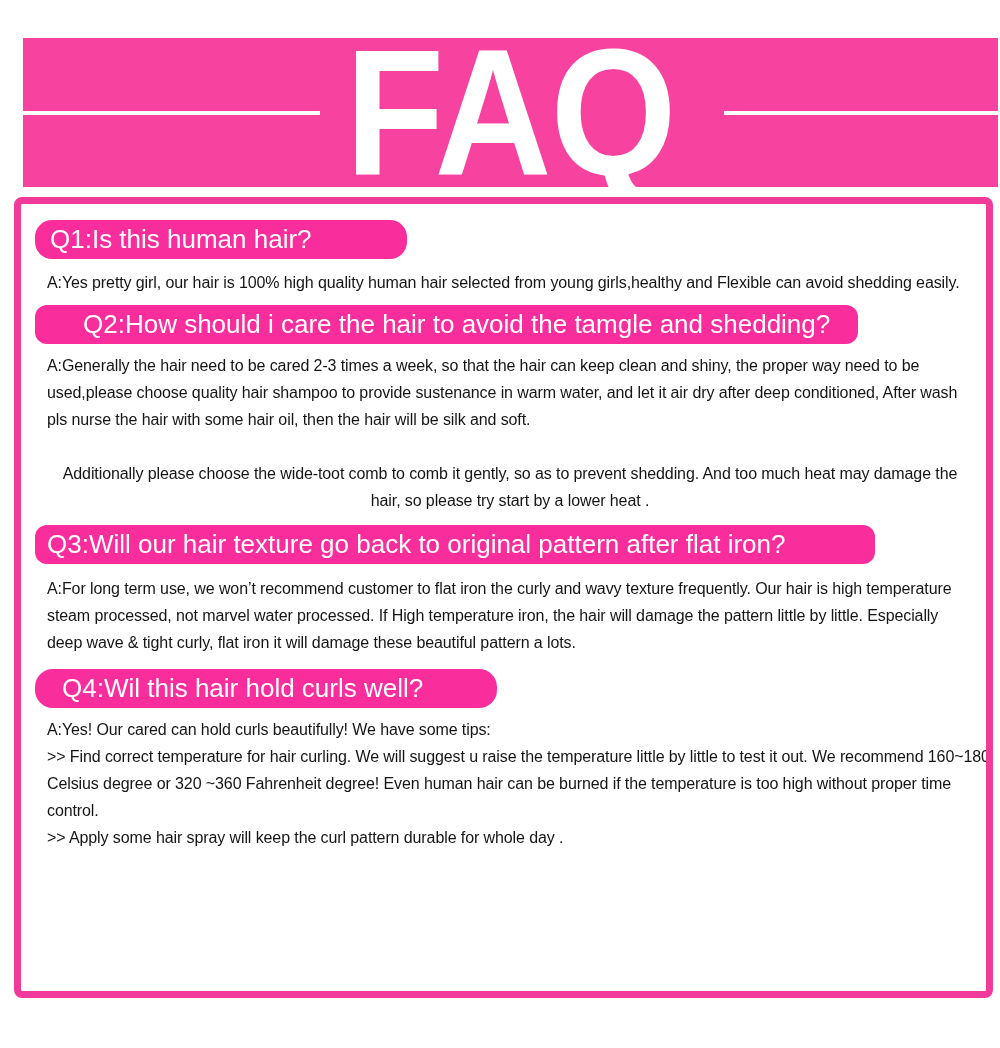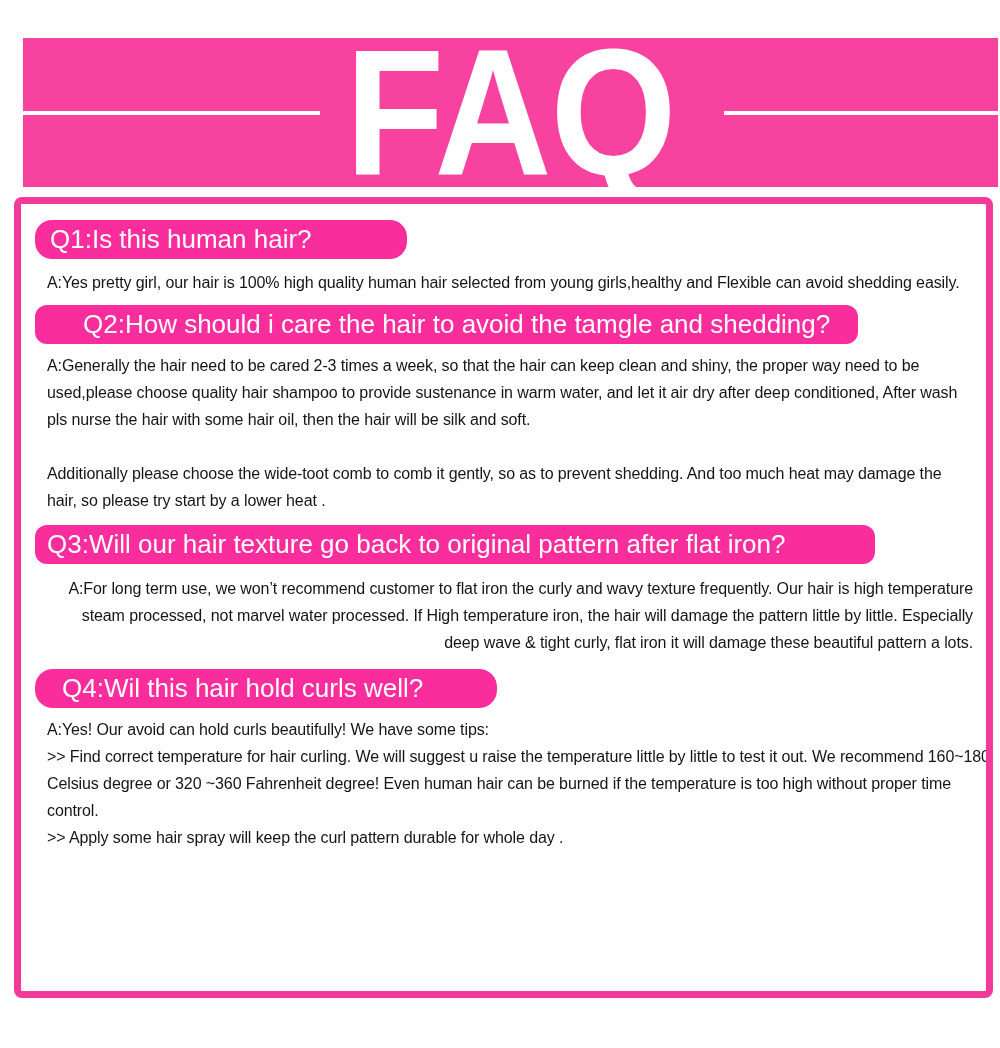--- a/index.html
+++ b/index.html
@@ -96,7 +96,7 @@
   .answer p { margin: 0; }
   .a1 { margin-top: 10px; }
   .a2 { margin-top: 8px; }
-  .a2 p + p { margin-top: 27px; }
+  .a2 p + p { margin-top: 27px; text-align: center; }
   .a3 { margin-top: 11px; text-align: right; }
   .a4 { margin-top: 8px; width: 948px; }
 </style>

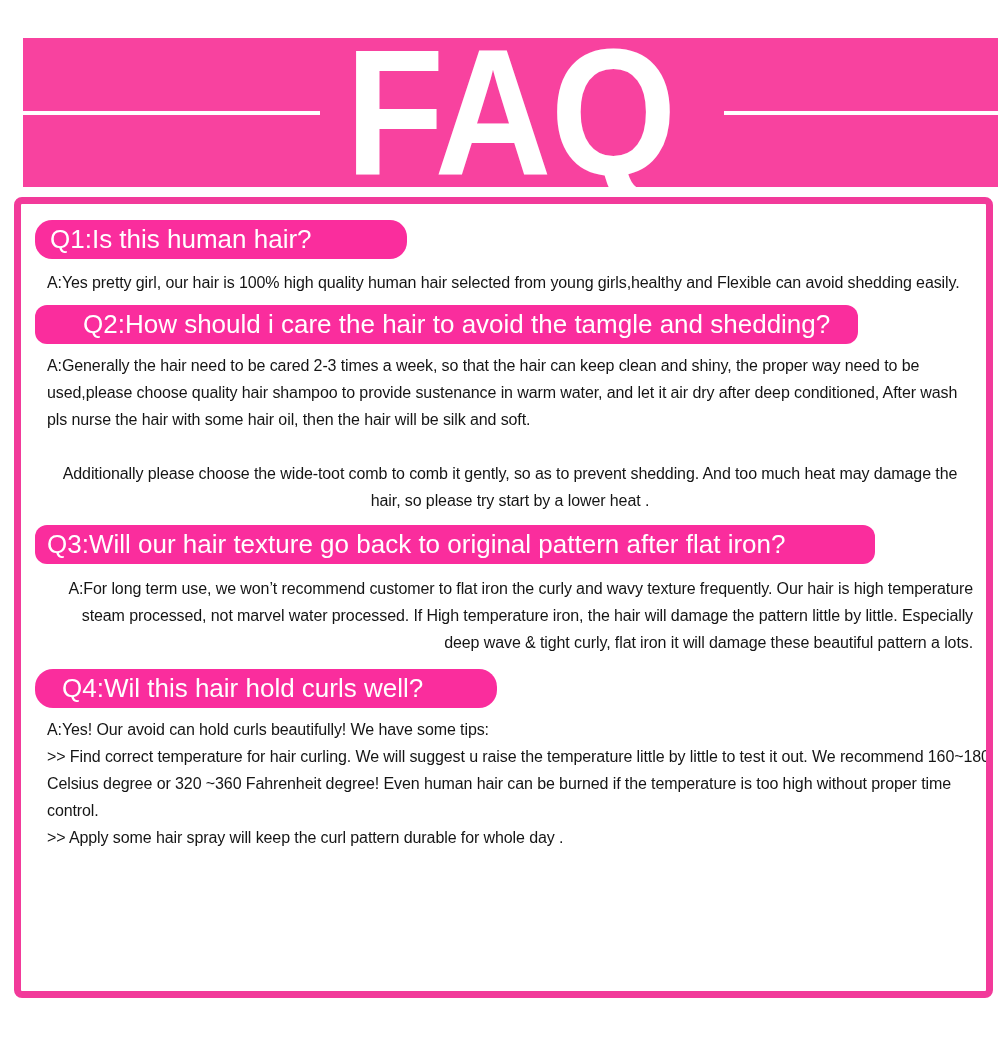--- a/index.html
+++ b/index.html
@@ -97,7 +97,7 @@
   .a1 { margin-top: 10px; }
   .a2 { margin-top: 8px; }
   .a2 p + p { margin-top: 27px; text-align: center; }
-  .a3 { margin-top: 11px; text-align: right; }
+  .a3 { margin-top: 11px; }
   .a4 { margin-top: 8px; width: 948px; }
 </style>
 </head>

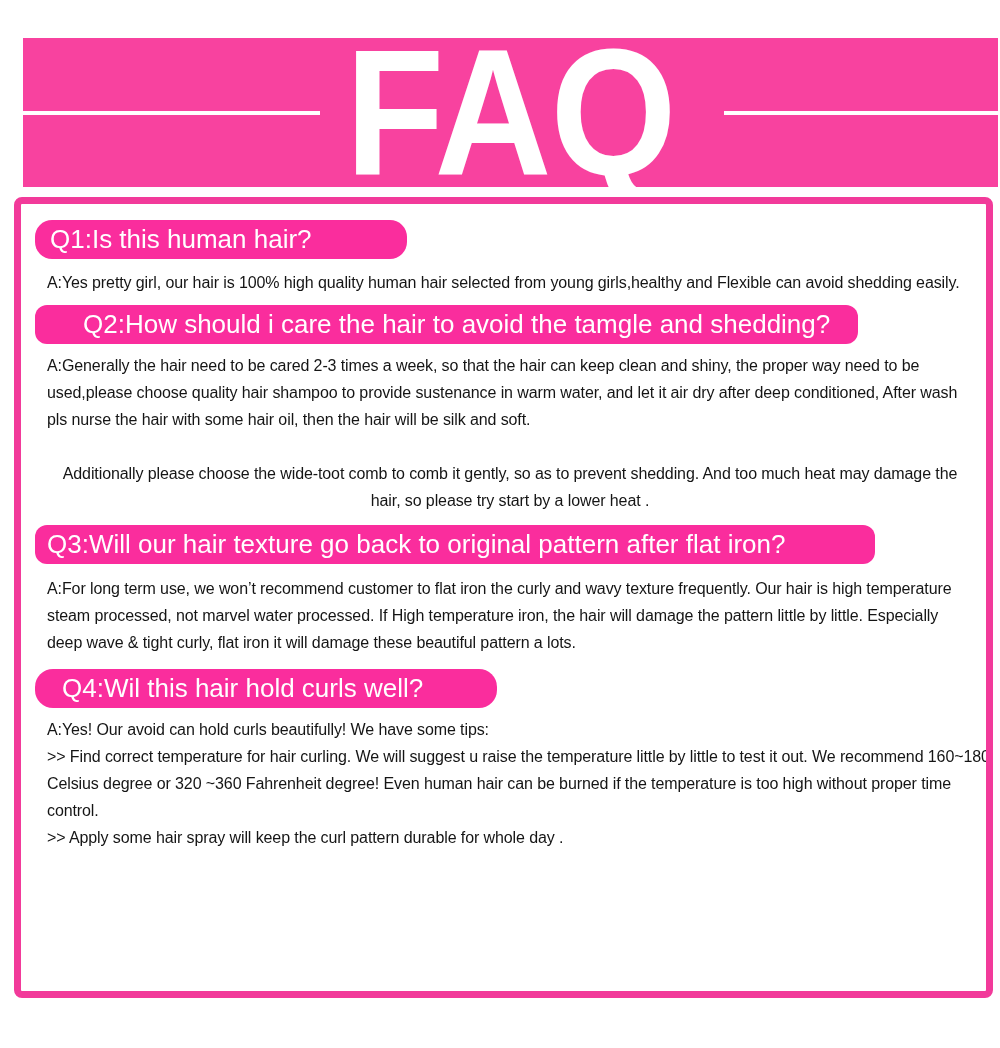--- a/index.html
+++ b/index.html
@@ -129,7 +129,7 @@
 
   <div class="badge b4">Q4:Wil this hair hold curls well?</div>
   <div class="answer a4">
-    <p>A:Yes! Our avoid can hold curls beautifully! We have some tips:</p>
+    <p>A:Yes! Our cared can hold curls beautifully! We have some tips:</p>
     <p>&gt;&gt; Find correct temperature for hair curling. We will suggest u raise the temperature little by little to test it out. We recommend 160~180 Celsius degree or 320 ~360 Fahrenheit degree! Even human hair can be burned if the temperature is too high without proper time control.</p>
     <p>&gt;&gt; Apply some hair spray will keep the curl pattern durable for whole day .</p>
   </div>

